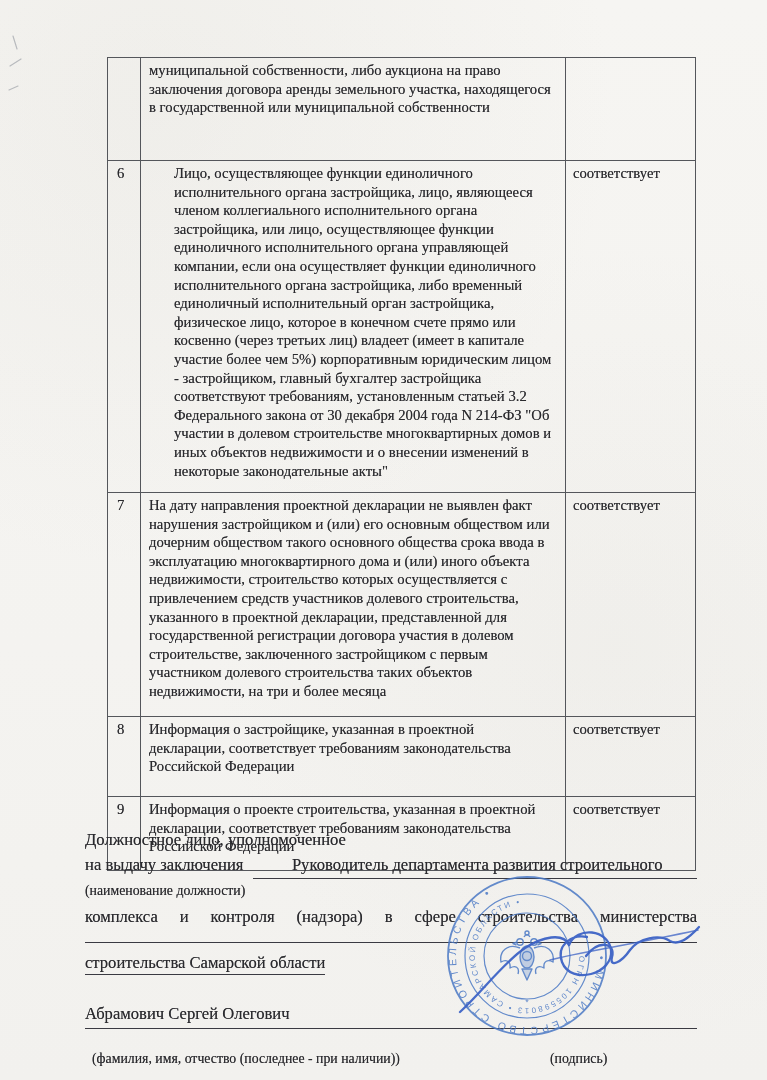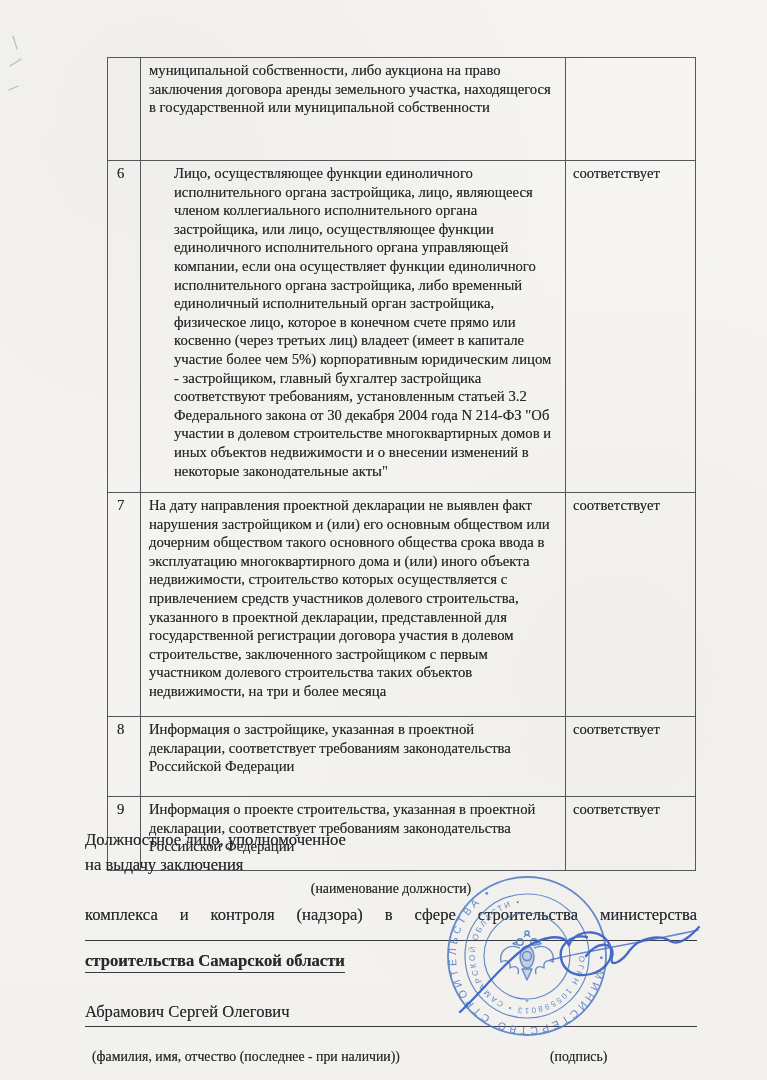--- a/index.html
+++ b/index.html
@@ -110,6 +110,7 @@
   <div>Должностное лицо, уполномоченное</div>
   <div class="sig-line2">
     <span class="prefix">на выдачу заключения</span>
+    <span class="value">Руководитель департамента развития строительного</span>
   </div>
   <div class="sig-caption1">(наименование должности)</div>
   <div class="sig-line3">комплекса и контроля (надзора) в сфере строительства министерства</div>

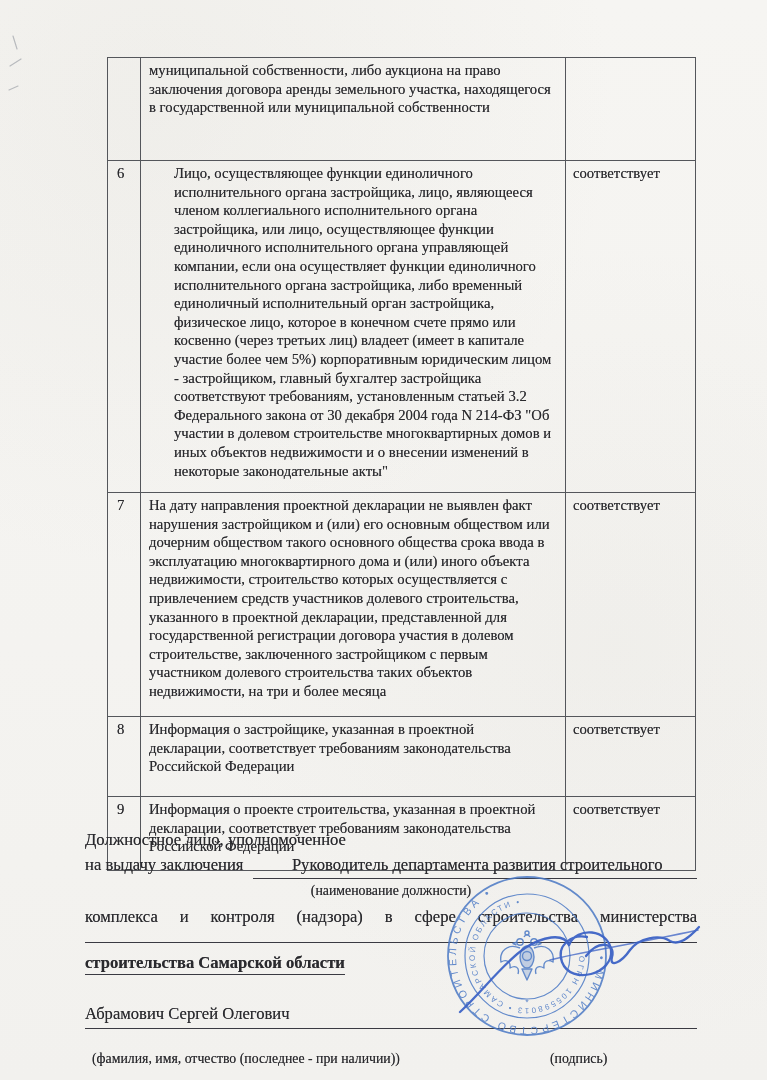--- a/index.html
+++ b/index.html
@@ -45,7 +45,7 @@
   .sig-line2 .value{
     flex:1; border-bottom:1.2px solid #3a3a42; padding:0 2px 1px 6px; white-space:nowrap;
   }
-  .sig-caption1{ text-align:center; font-size:13.8px; line-height:17px; margin-top:3px; }
+  .sig-caption1{ text-align:left; font-size:13.8px; line-height:17px; margin-top:3px; }
   .sig-line3{
     margin-top:5px; border-bottom:1.2px solid #3a3a42; padding-bottom:12px;
     text-align:justify; text-align-last:justify; line-height:26px;

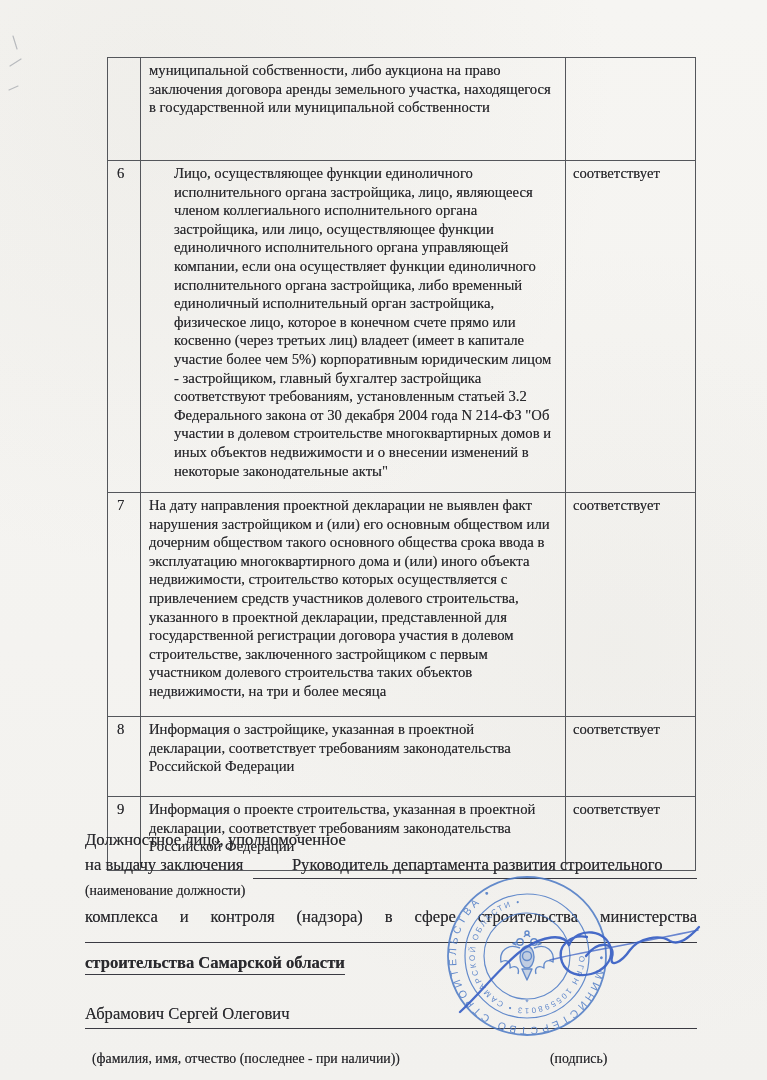--- a/index.html
+++ b/index.html
@@ -50,7 +50,7 @@
     margin-top:5px; border-bottom:1.2px solid #3a3a42; padding-bottom:12px;
     text-align:justify; text-align-last:justify; line-height:26px;
   }
-  .sig-line4{ margin-top:7px; line-height:26px;font-weight:bold; }
+  .sig-line4{ margin-top:7px; line-height:26px; }
   .sig-line4 span{ border-bottom:1.2px solid #3a3a42; padding-bottom:2px; }
   .sig-name-line{
     margin-top:26px; border-bottom:1.2px solid #3a3a42; padding-bottom:2px;

